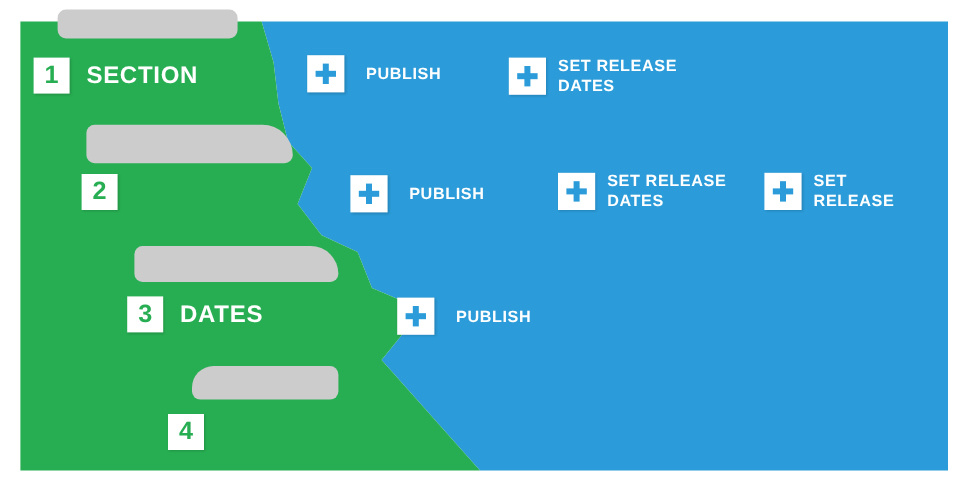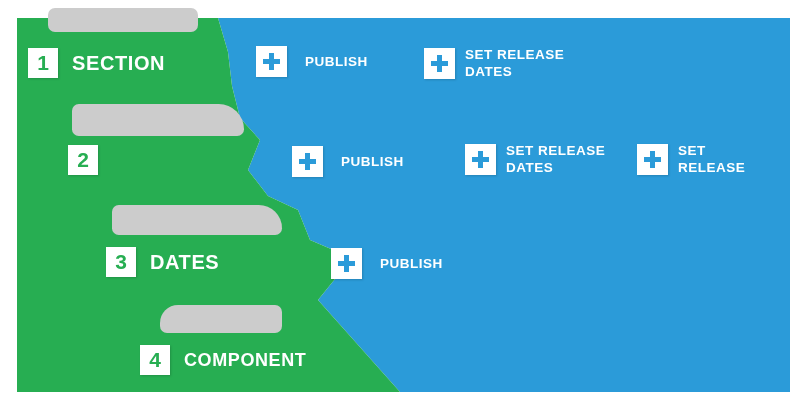--- a/index.html
+++ b/index.html
@@ -150,7 +150,6 @@
 
   <div class="level-row" style="left:140px;top:345px;">
     <span class="level-badge">4</span>
-    <span class="level-label" style="font-size:18px;">COMPONENT</span>
   </div>
 
   <div class="action" style="left:256px;top:46px;">

